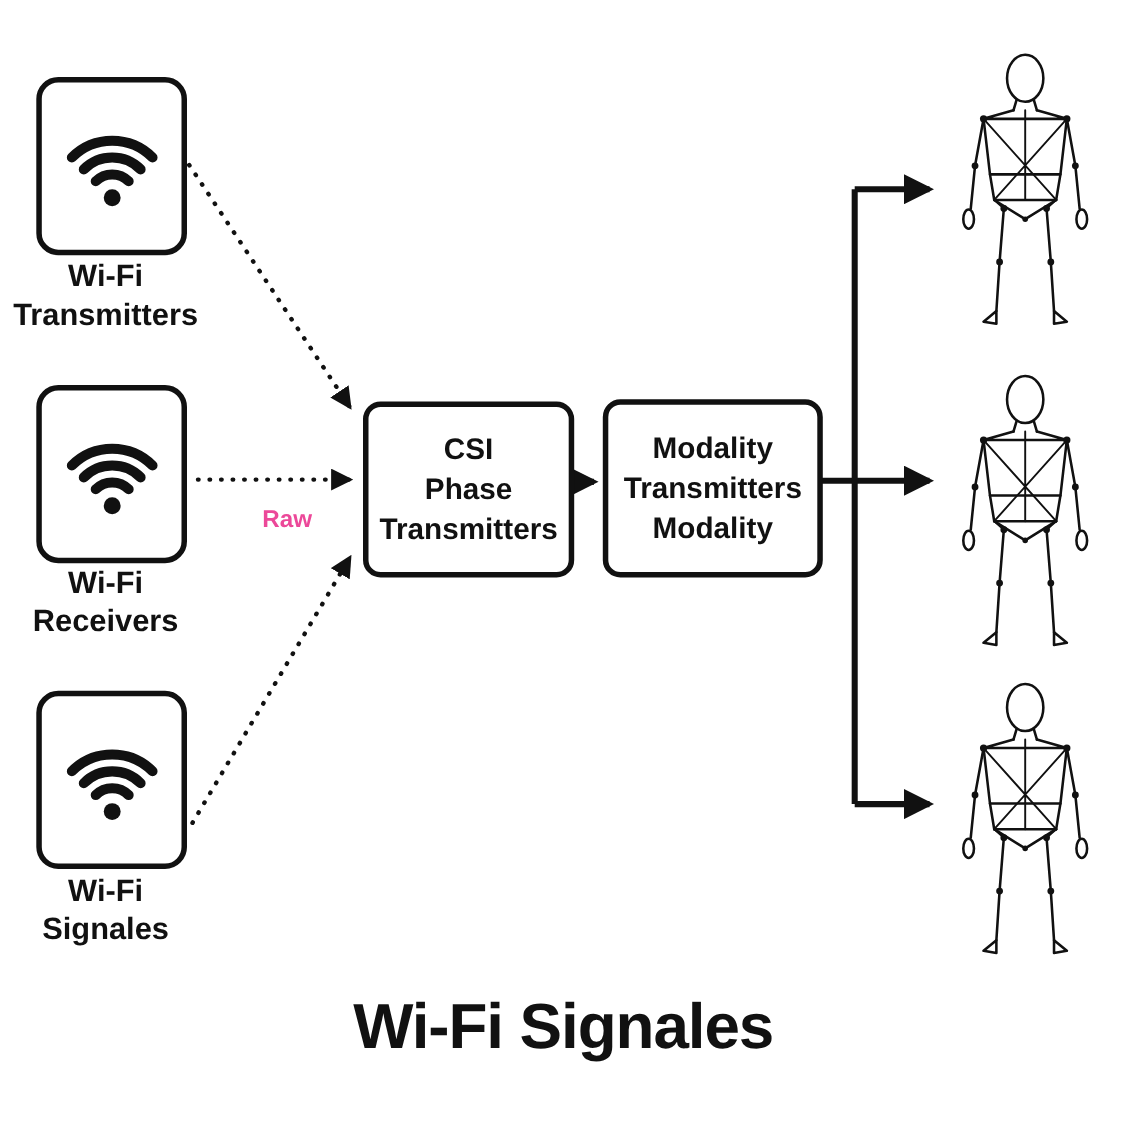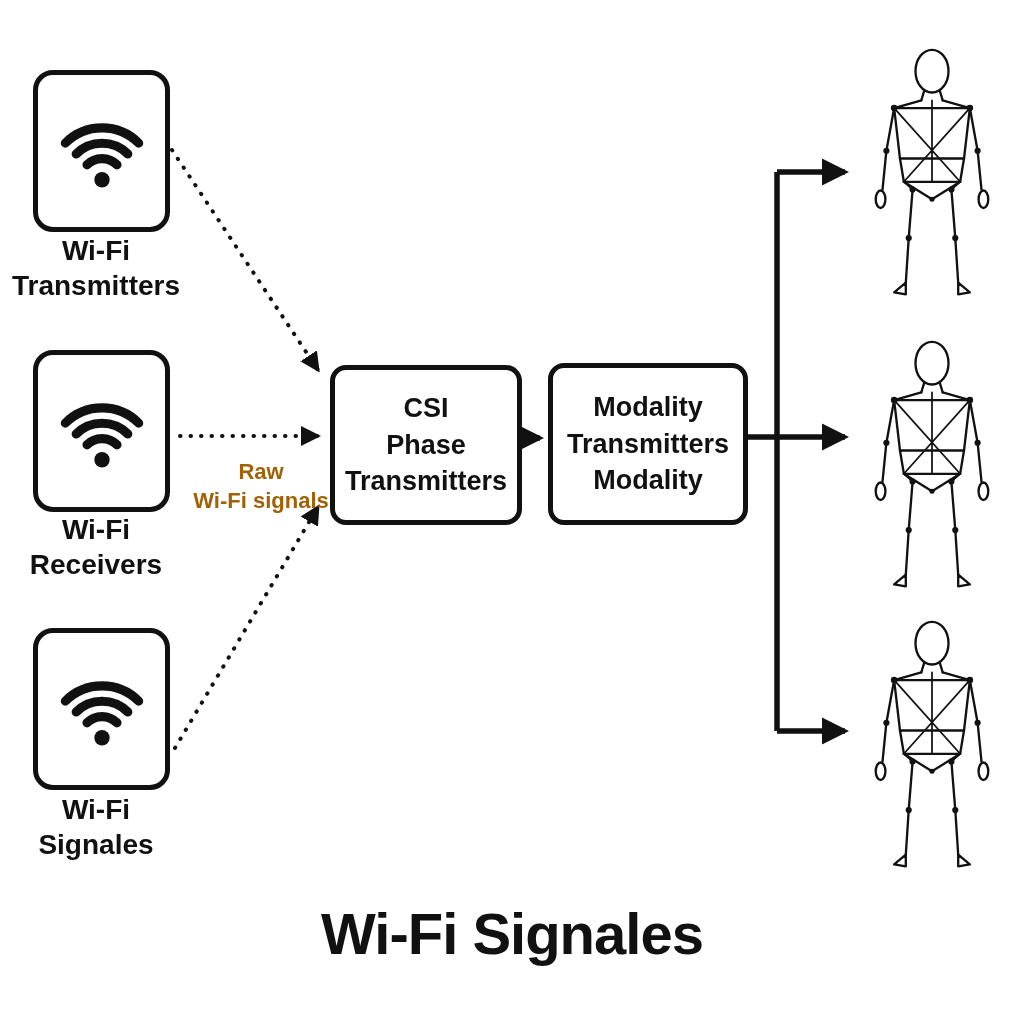--- a/index.html
+++ b/index.html
@@ -62,7 +62,7 @@
     font-size: 22px;
     font-weight: 600;
     line-height: 1.3;
-    color: #a16207;
+    color: #ec4899;
   }
 
   .figure { position: absolute; width: 148px; height: 262px; }

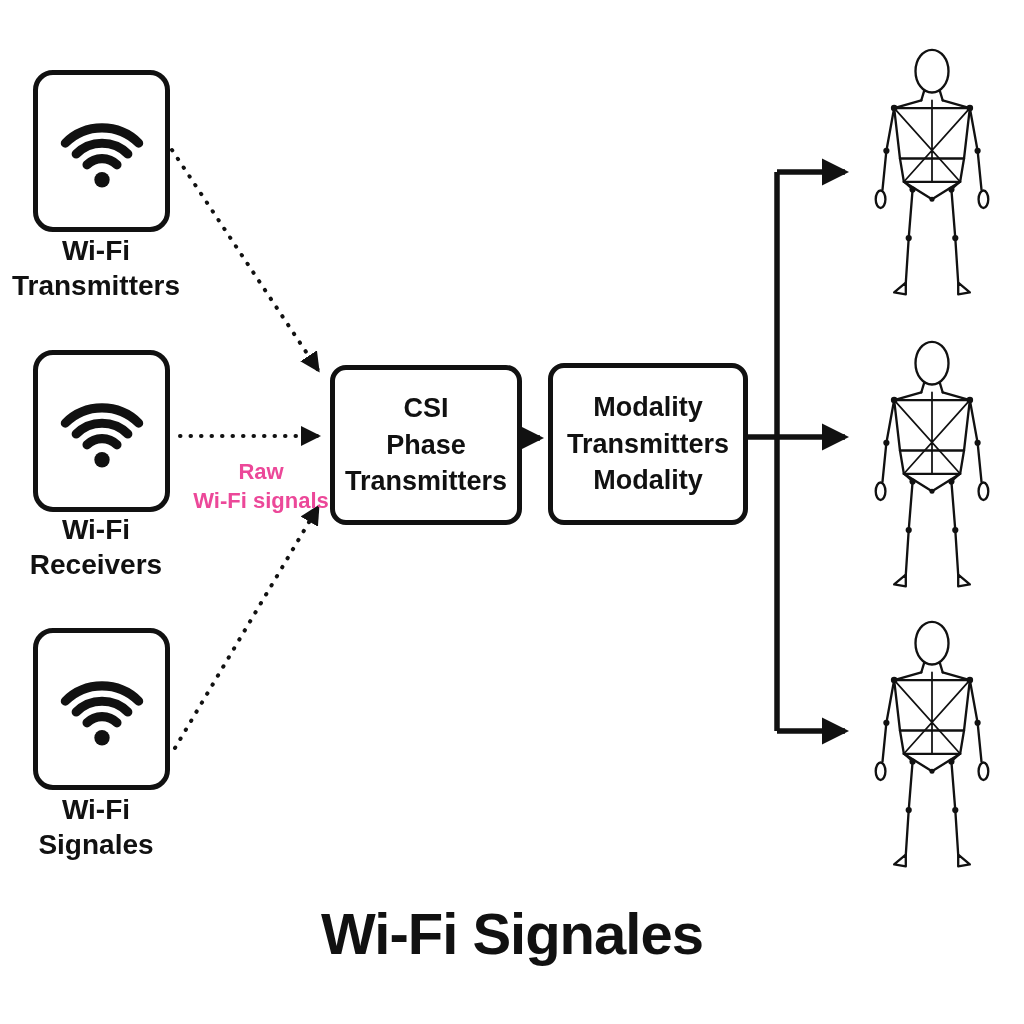--- a/index.html
+++ b/index.html
@@ -187,7 +187,6 @@
 
   <div class="annotation">
     <div>Raw</div>
-    <div>Wi-Fi signals</div>
   </div>
 
   <div class="proc-box" style="left:330px; top:365px; width:182px; height:150px;">

